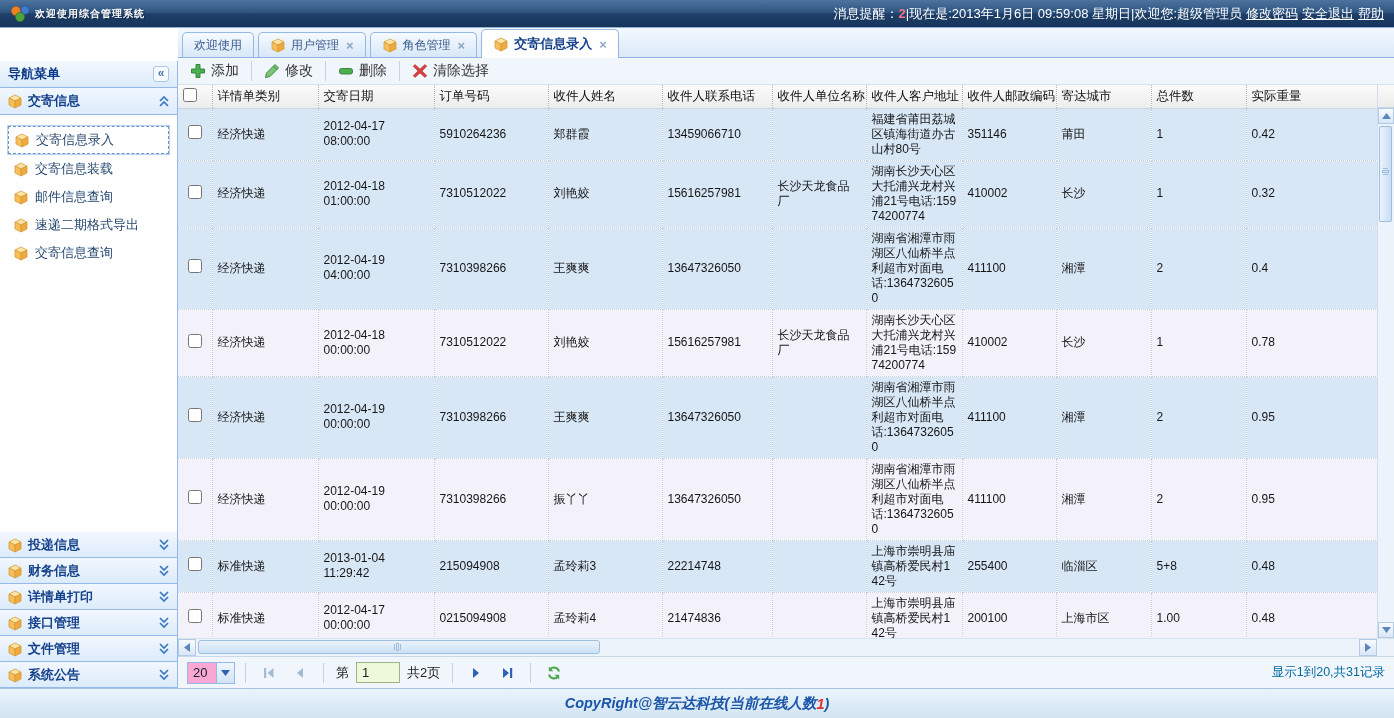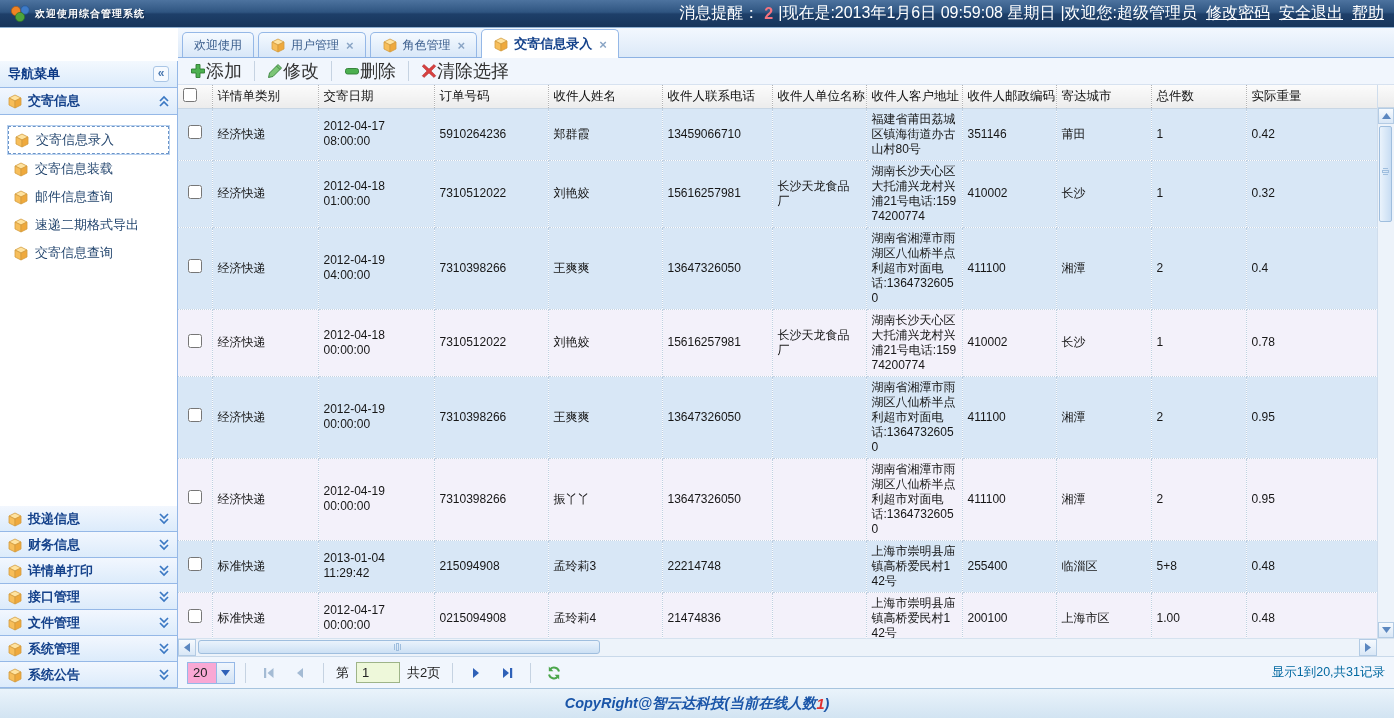--- a/index.html
+++ b/index.html
@@ -11,7 +11,7 @@
 .topbar{height:28px;background:linear-gradient(#4d739f 0%,#2f5581 45%,#1e3f69 52%,#17355b 100%);border-bottom:1px solid #8fb0d2;display:flex;align-items:center;padding:0 10px;color:#fff;flex:0 0 28px;}
 .logo{width:22px;height:20px;margin-right:3px;}
 .app-title{font-size:10px;font-weight:bold;letter-spacing:1px;text-shadow:1px 1px 1px #12294a;}
-.topbar-right{margin-left:auto;display:flex;align-items:center;gap:5px;font-size:16px;white-space:nowrap;}
+.topbar-right{margin-left:auto;display:flex;align-items:center;font-size:13px;white-space:nowrap;}
 .msg-count{color:#f4737f;font-weight:bold;}
 .toplink{color:#fff;text-decoration:underline;cursor:pointer;margin-left:4px;}
 

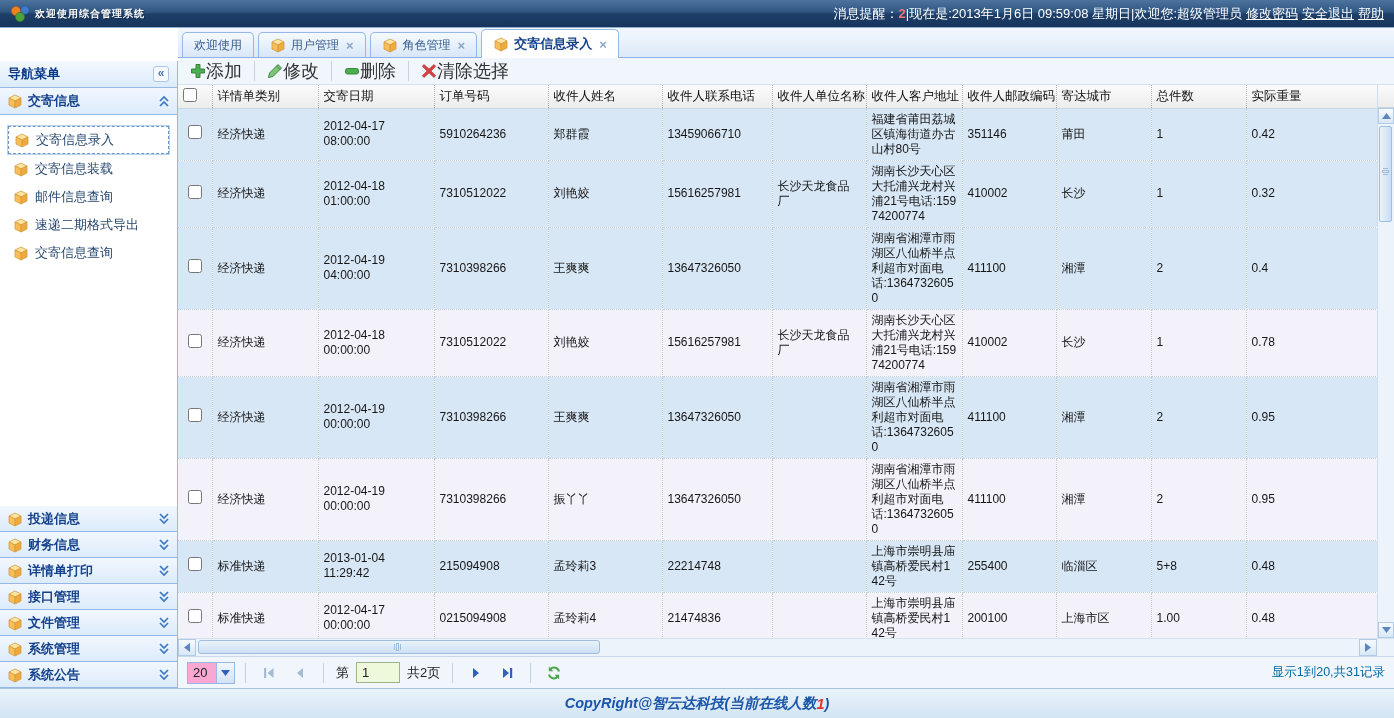--- a/index.html
+++ b/index.html
@@ -41,7 +41,7 @@
 
 
 .toolbar{height:27px;flex:0 0 27px;background:#f1f6fd;border-bottom:1px solid #d7e2f0;display:flex;align-items:center;padding:0 5px;}
-.tbtn{display:flex;align-items:center;padding:2px 7px;border-radius:3px;color:#333;font-size:18px;cursor:pointer;justify-content:space-between;}
+.tbtn{display:flex;align-items:center;gap:5px;padding:2px 7px;border-radius:3px;color:#333;font-size:14px;cursor:pointer;justify-content:space-between;}
 .tsep{width:1px;height:20px;background:#c6d3e2;margin:0 5px;}
 
 

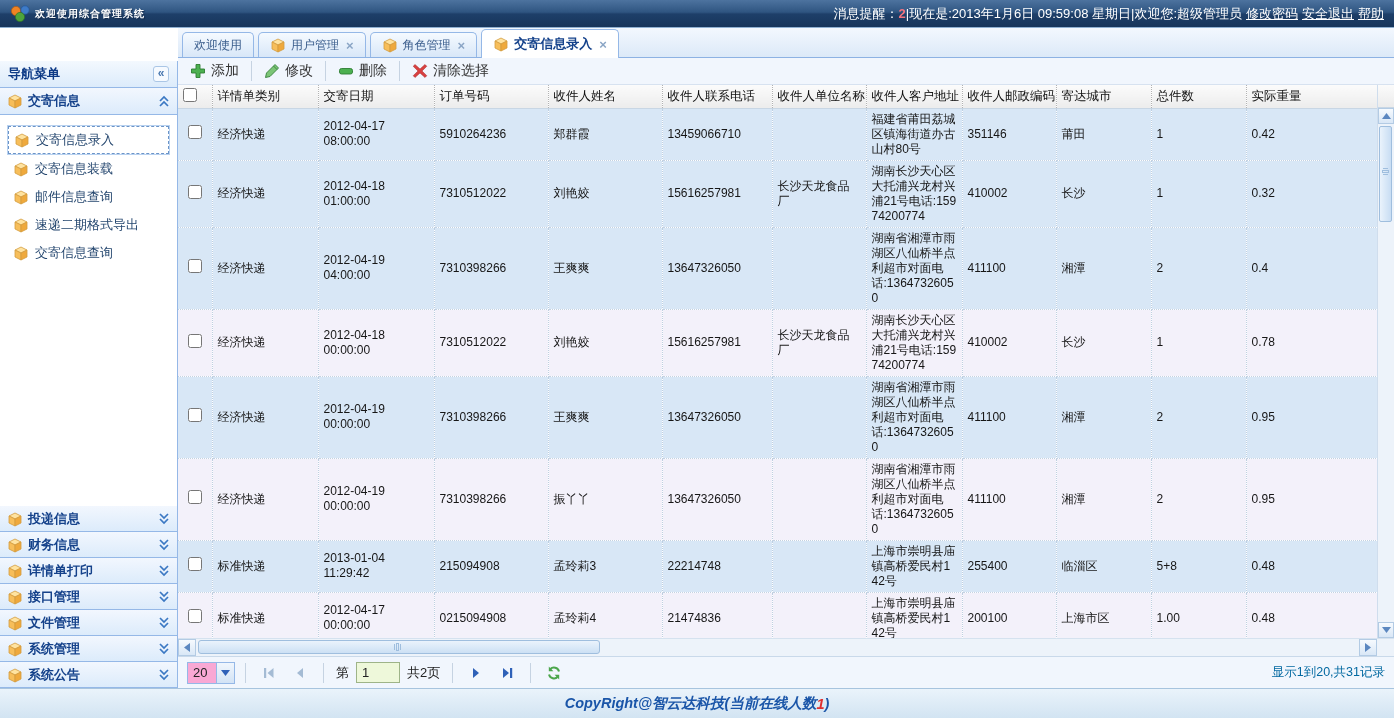--- a/index.html
+++ b/index.html
@@ -254,21 +254,6 @@
               </svg>
             </span>
             <span>文件管理</span>
-            <span class="chev">
-              <svg width="12" height="14" viewBox="0 0 12 14">
-                <path d="M2 2 L6 6 L10 2 M2 7 L6 11 L10 7" fill="none" stroke="#3b78c3" stroke-width="1.7"></path>
-              </svg>
-            </span>
-          </div>
-          <div class="acc-head">
-            <span class="icon16">
-              <svg width="16" height="16" viewBox="0 0 16 16">
-                <path d="M2 5 L8 2 L14 5 L8 8 Z" fill="#ffe3a0" stroke="#d39c3f" stroke-width="0.8"></path>
-                <path d="M2 5 L8 8 L8 15 L2 12 Z" fill="#f7be5a" stroke="#d39c3f" stroke-width="0.8"></path>
-                <path d="M14 5 L8 8 L8 15 L14 12 Z" fill="#efa93c" stroke="#d39c3f" stroke-width="0.8"></path>
-              </svg>
-            </span>
-            <span>系统管理</span>
             <span class="chev">
               <svg width="12" height="14" viewBox="0 0 12 14">
                 <path d="M2 2 L6 6 L10 2 M2 7 L6 11 L10 7" fill="none" stroke="#3b78c3" stroke-width="1.7"></path>

